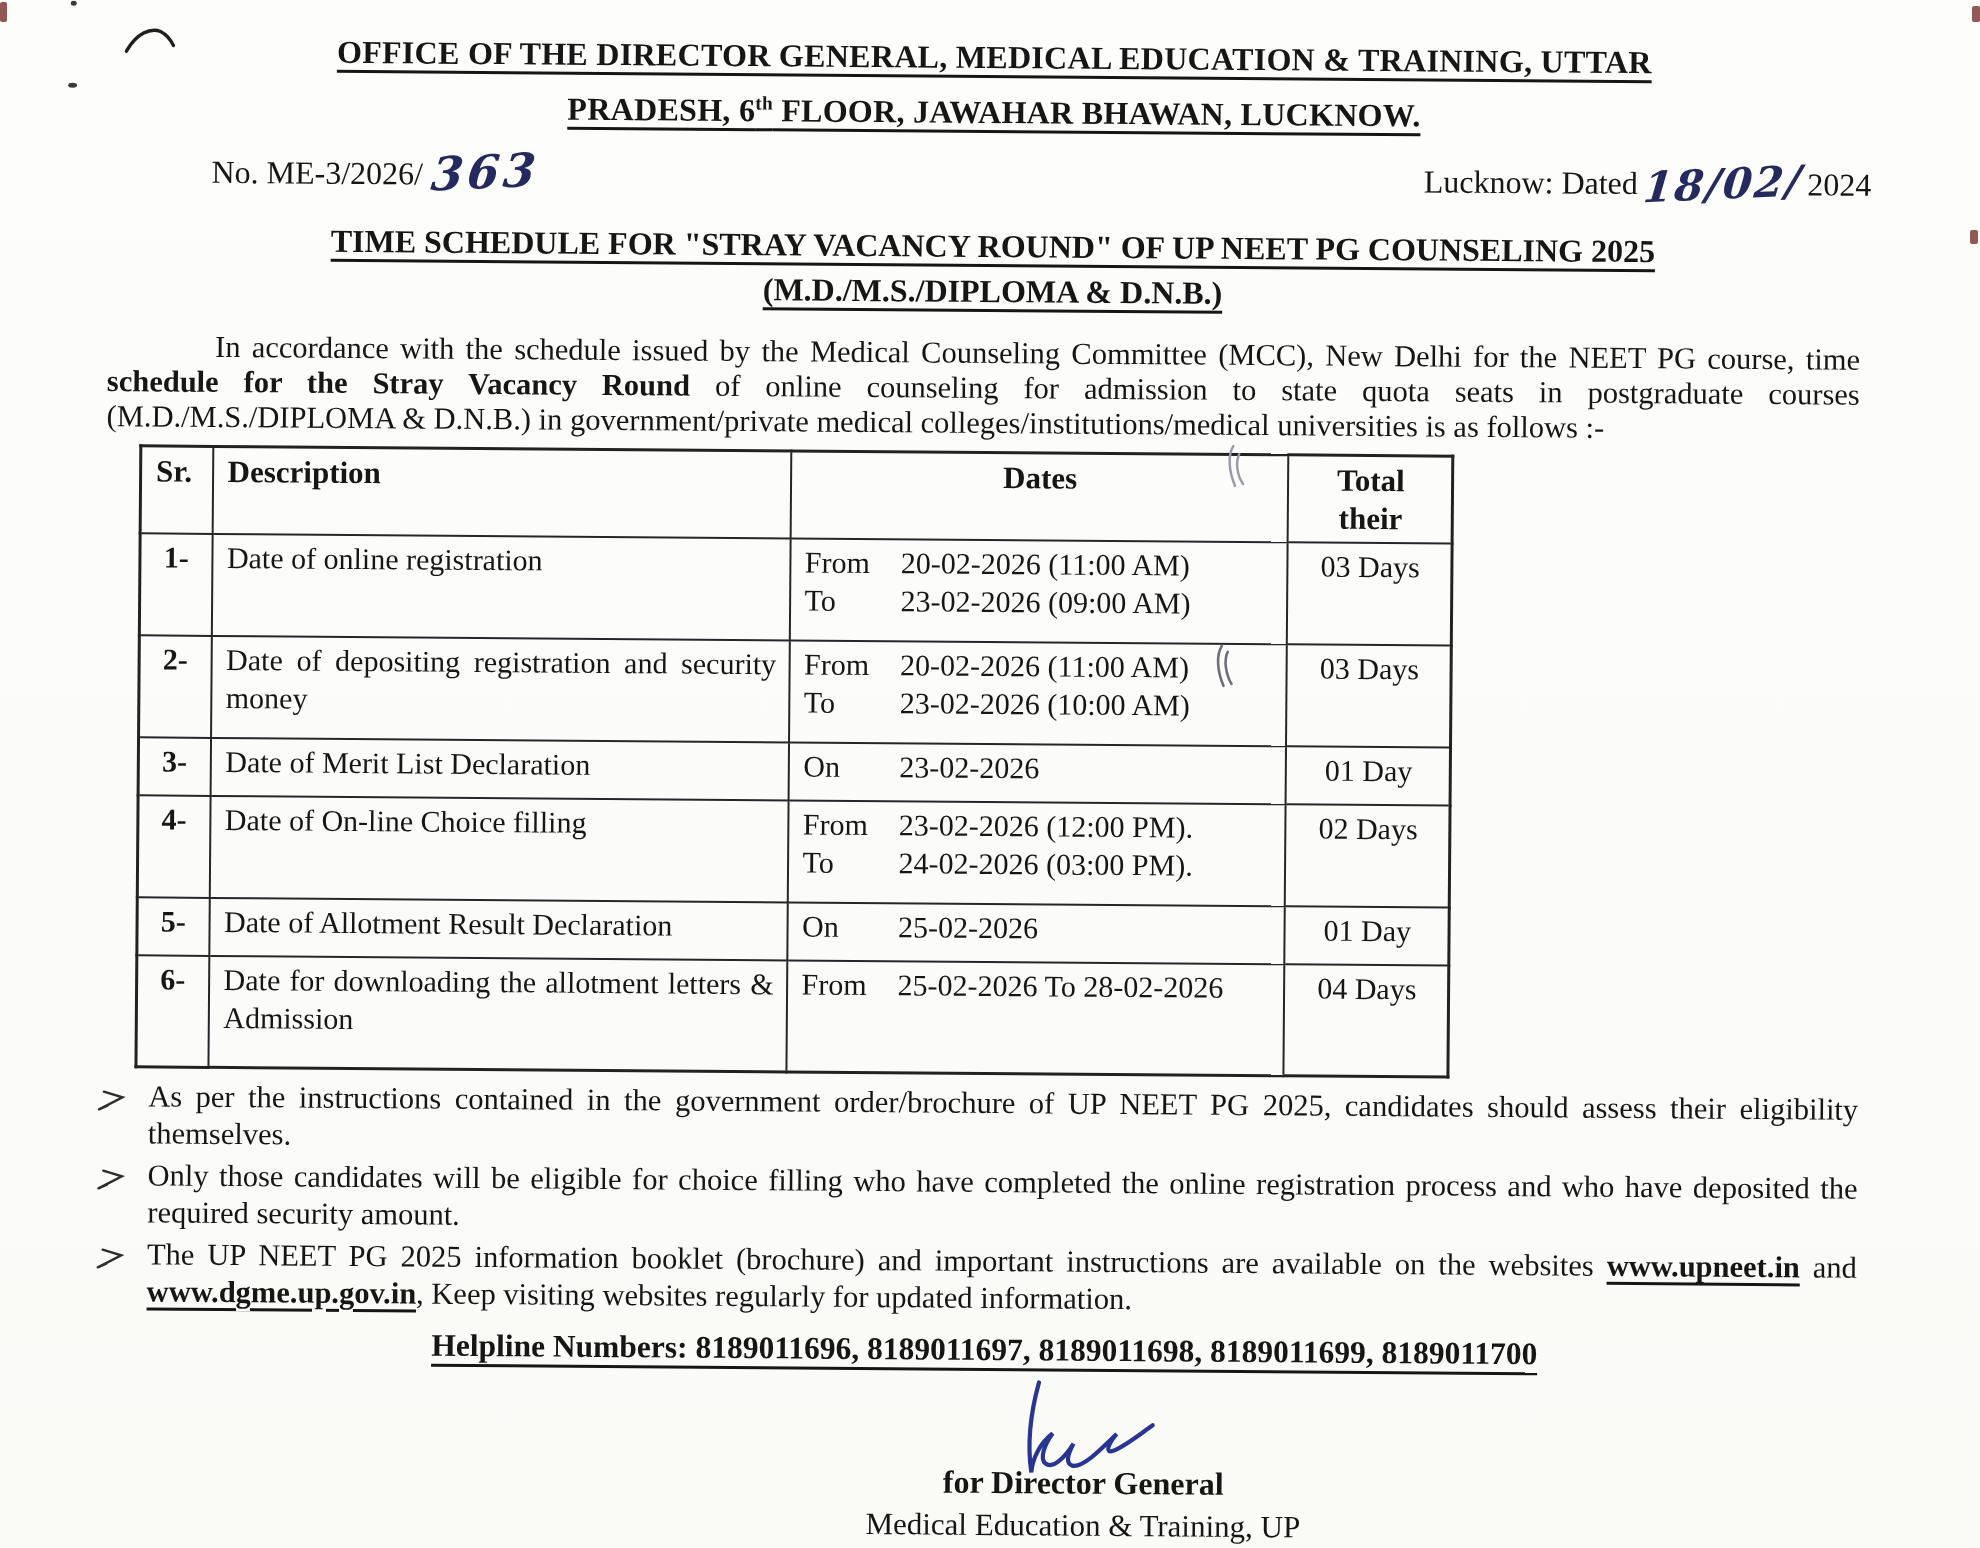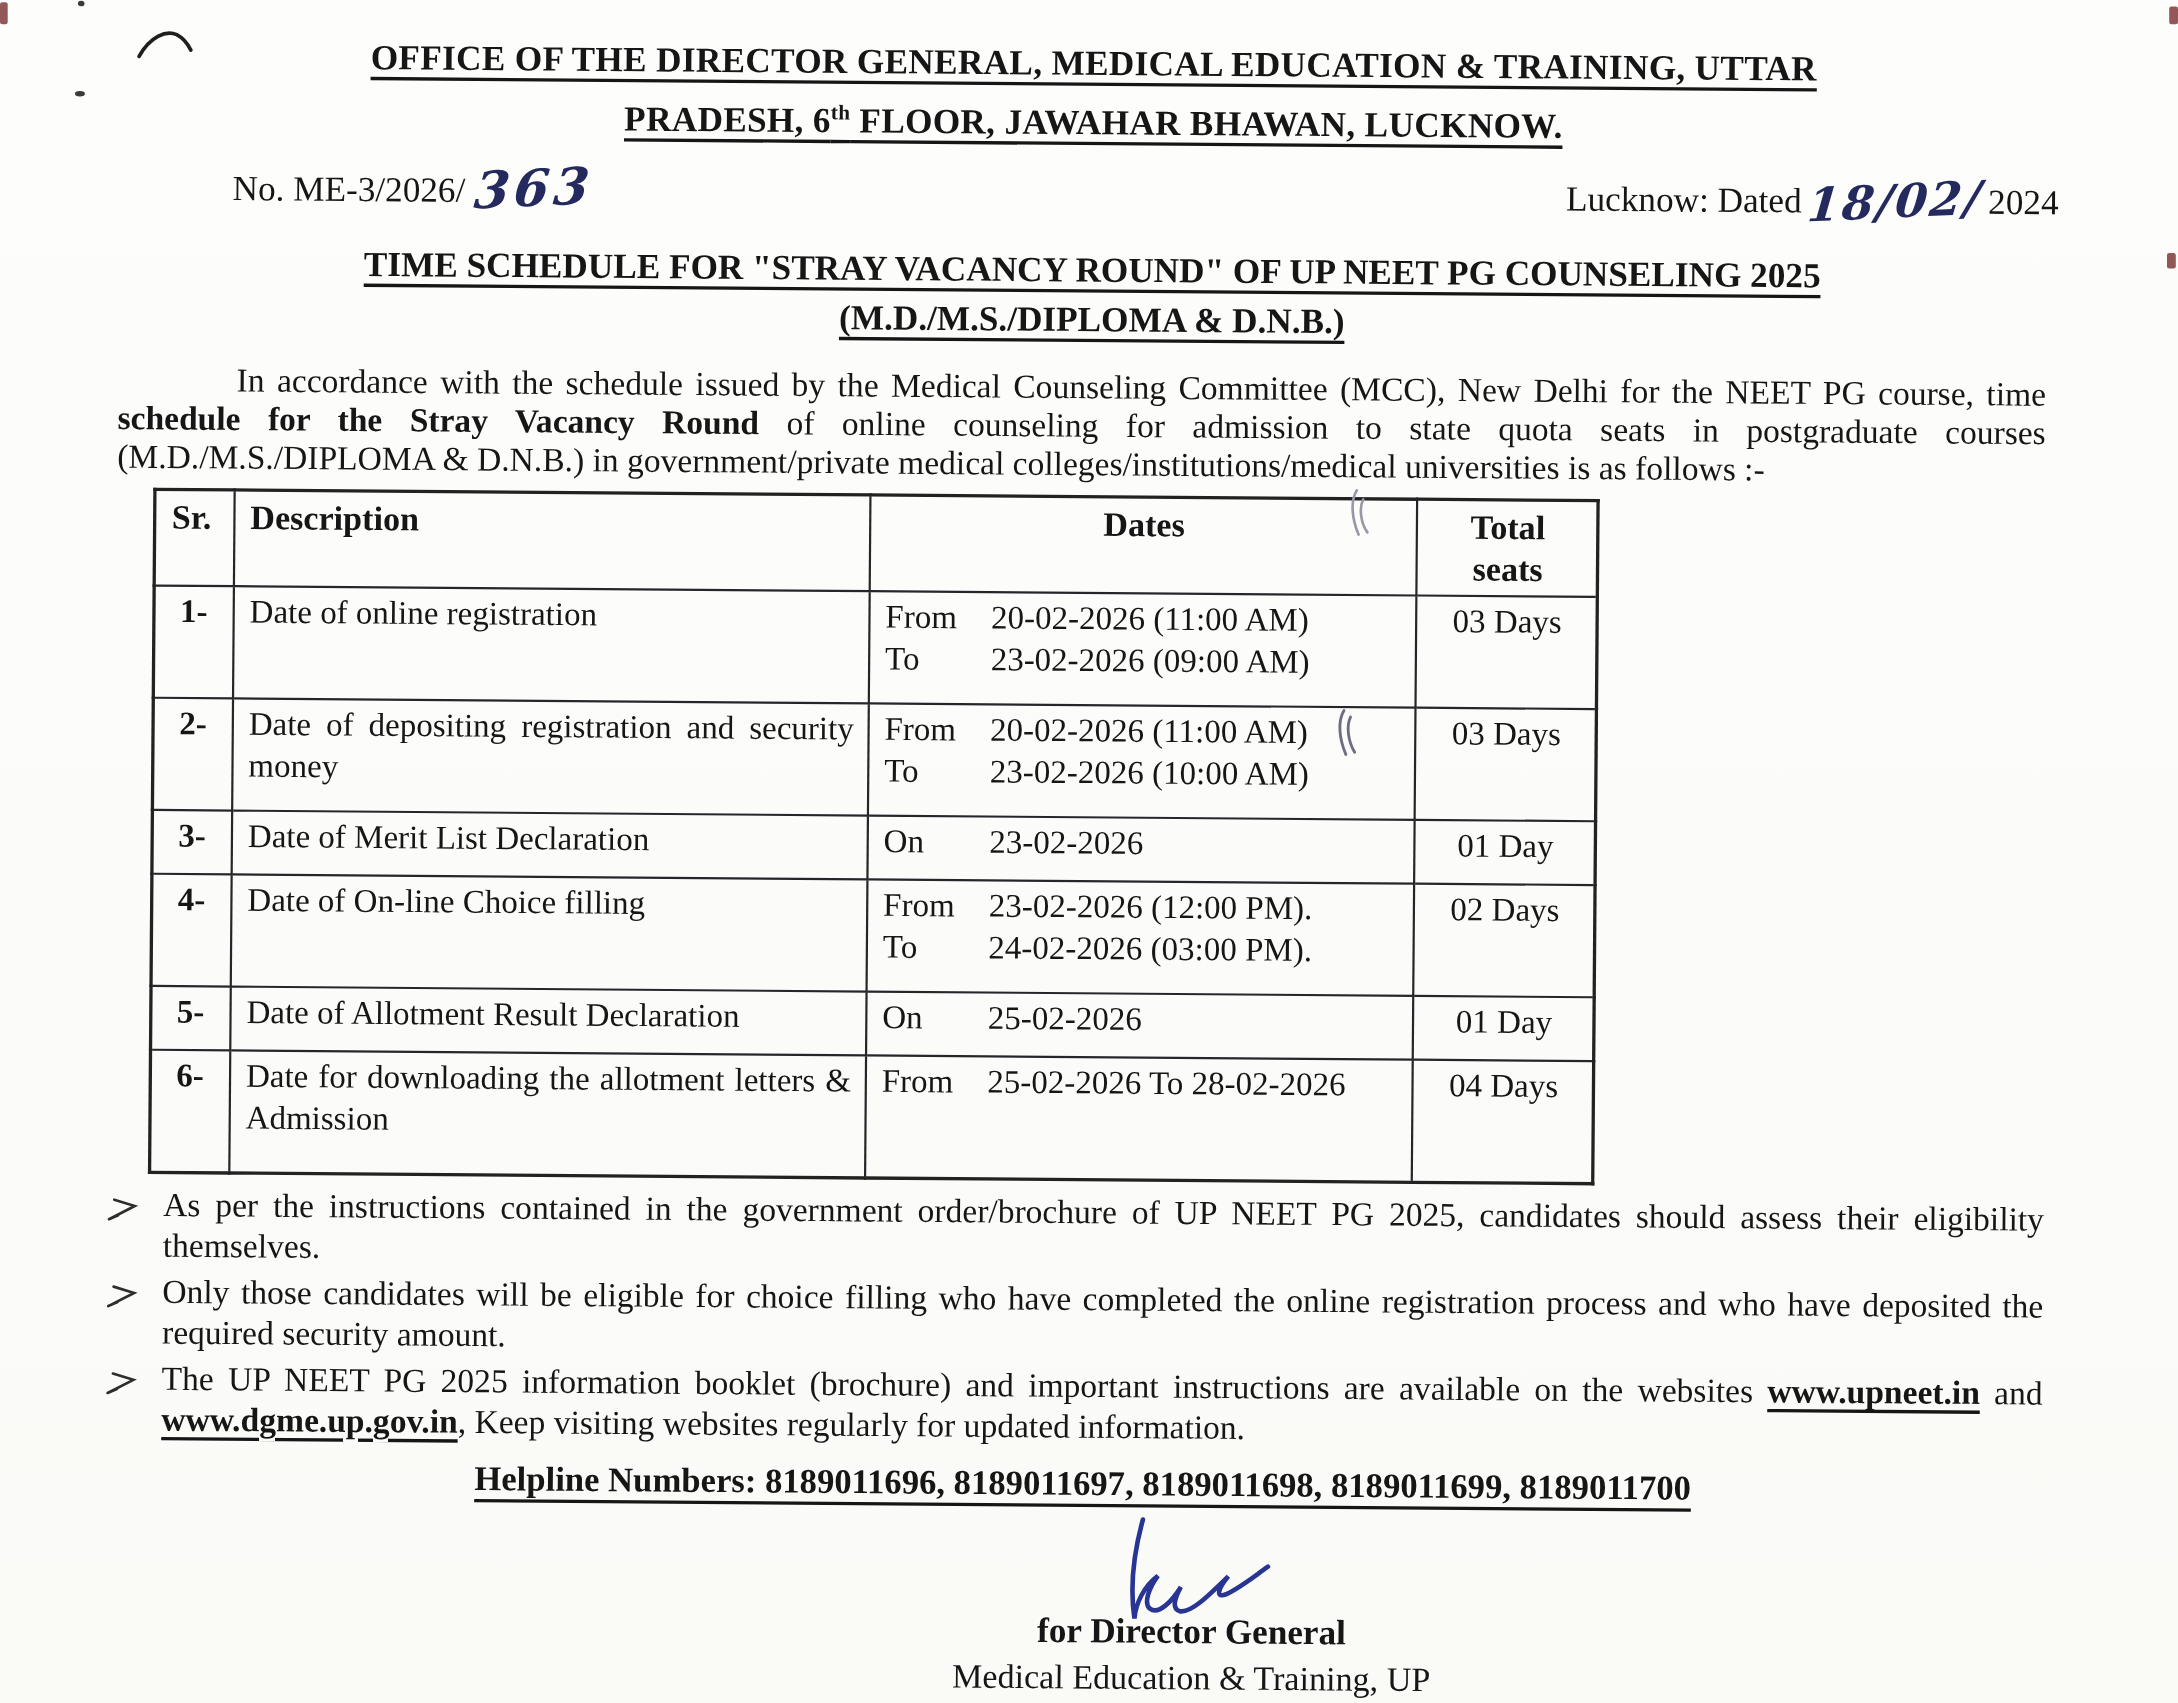--- a/index.html
+++ b/index.html
@@ -113,7 +113,7 @@
           <th class="l">Sr.</th>
           <th class="l">Description</th>
           <th class="c">Dates</th>
-          <th class="c">Total seats</th>
+          <th class="c">Total their</th>
         </tr>
       </thead>
       <tbody>

